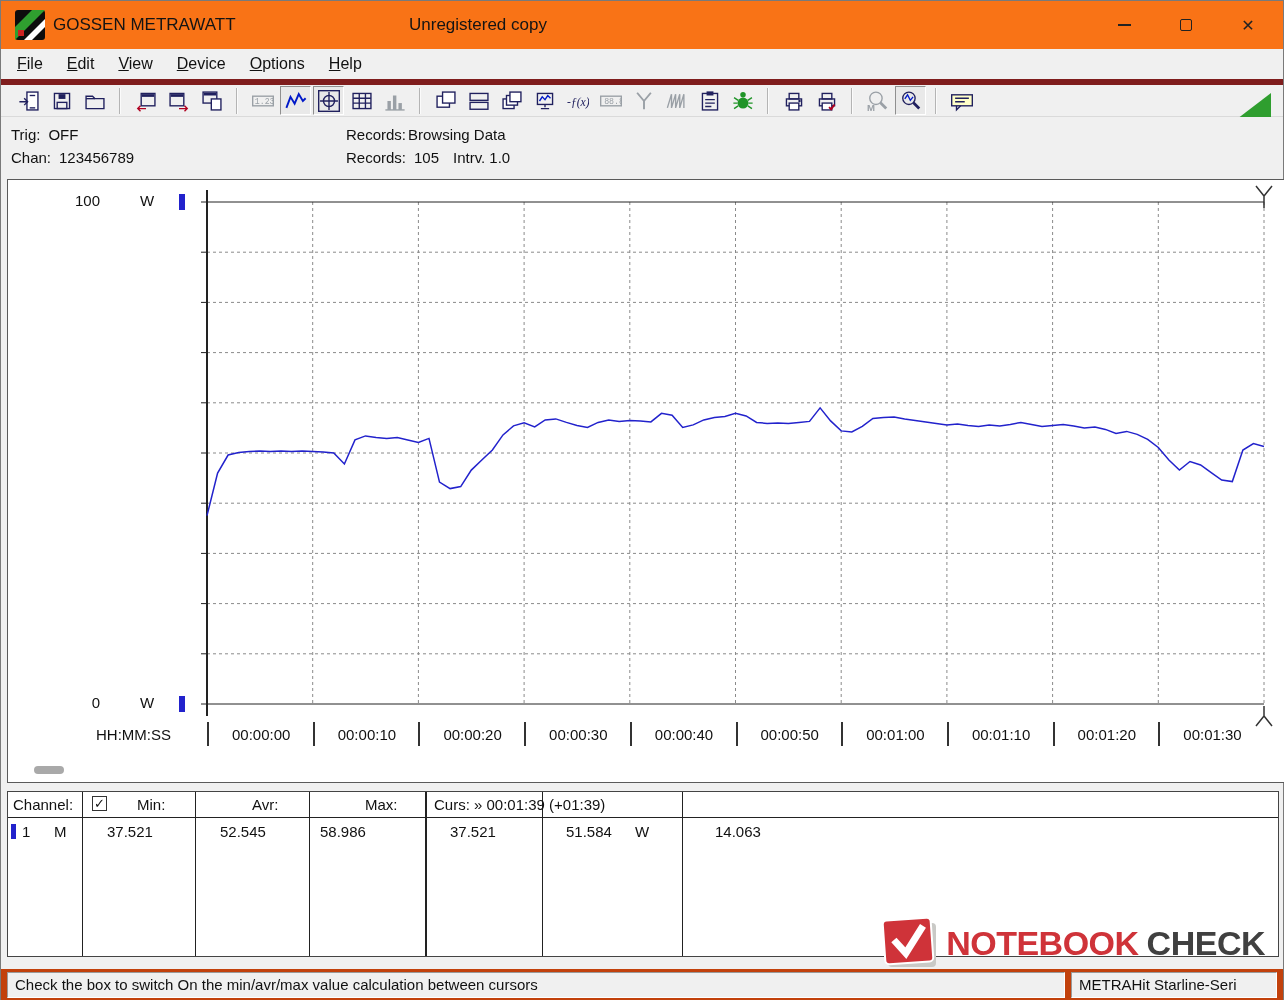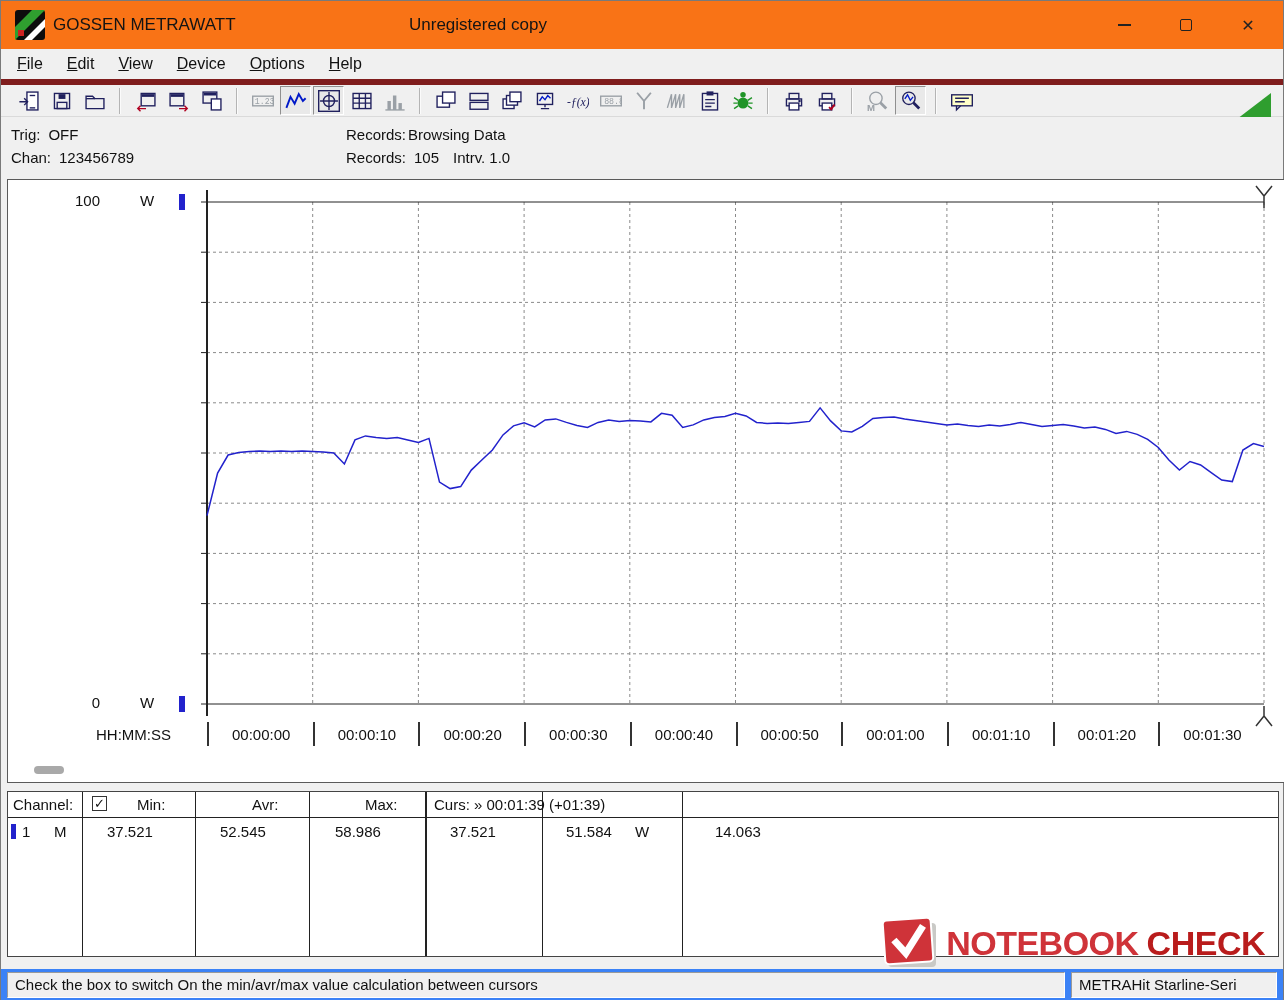--- a/index.html
+++ b/index.html
@@ -393,7 +393,7 @@
     <span class="td" style="left:46px">M</span>
     <span class="td" style="left:99px">37.521</span>
     <span class="td" style="left:212px">52.545</span>
-    <span class="td" style="left:327px">58.986</span>
+    <span class="td" style="left:312px">58.986</span>
     <span class="td" style="left:442px">37.521</span>
     <span class="td" style="left:558px">51.584</span>
     <span class="td" style="left:627px">W</span>

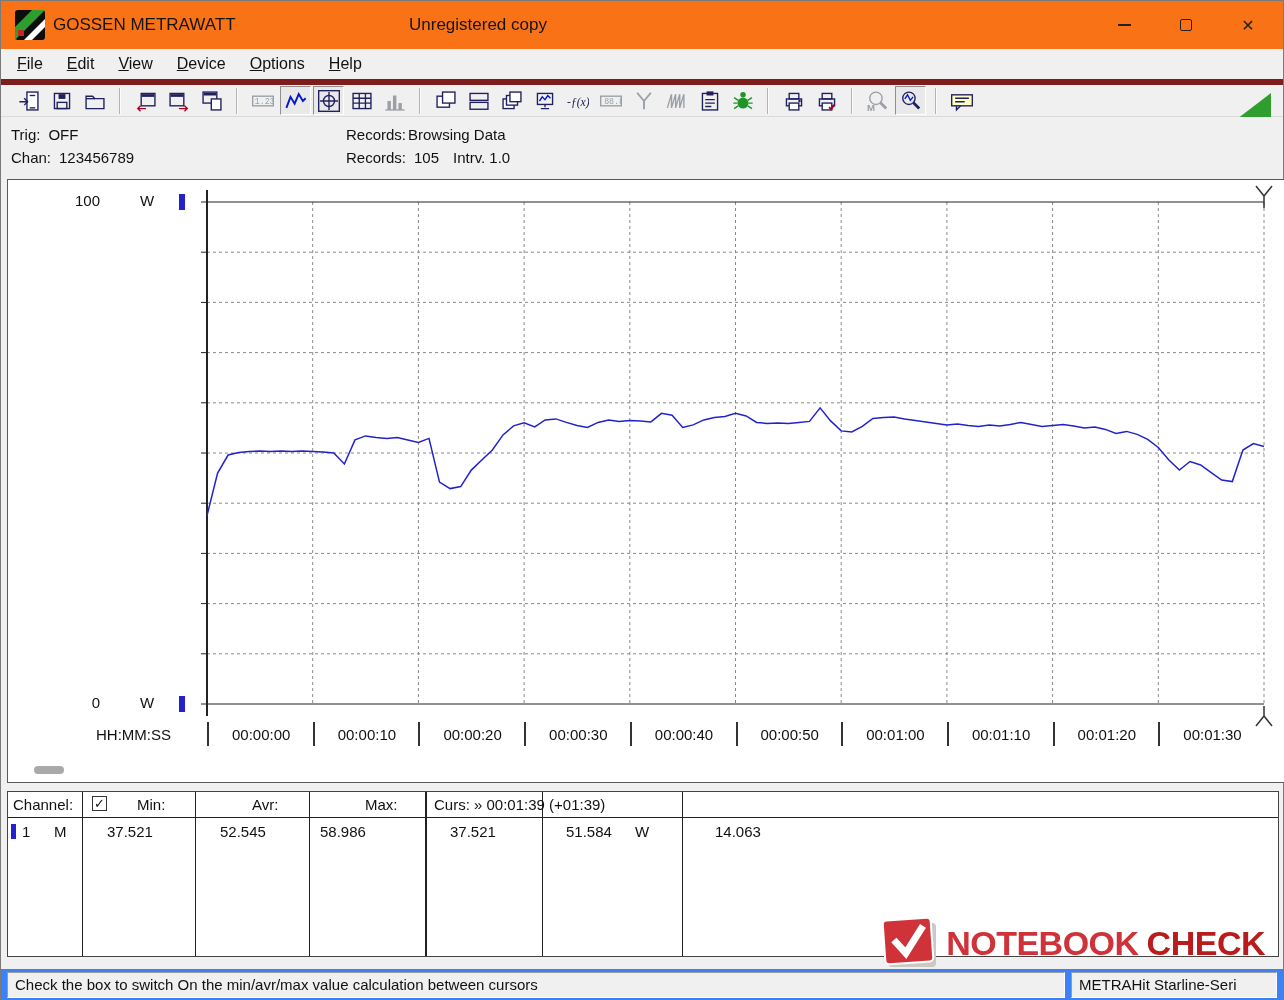--- a/index.html
+++ b/index.html
@@ -72,7 +72,7 @@
   
   .watermark { position:absolute; right:18px; top:916px; height:52px; display:flex; align-items:center; gap:8px; z-index:5; }
   .wm-red  { font-size:34px; font-weight:bold; color:#cf3339; letter-spacing:-0.5px; }
-  .wm-gray { font-size:34px; font-weight:bold; color:#b91c1c; letter-spacing:-0.5px; }
+  .wm-gray { font-size:34px; font-weight:bold; color:#404040; letter-spacing:-0.5px; }
 </style>
 </head>
 <body>

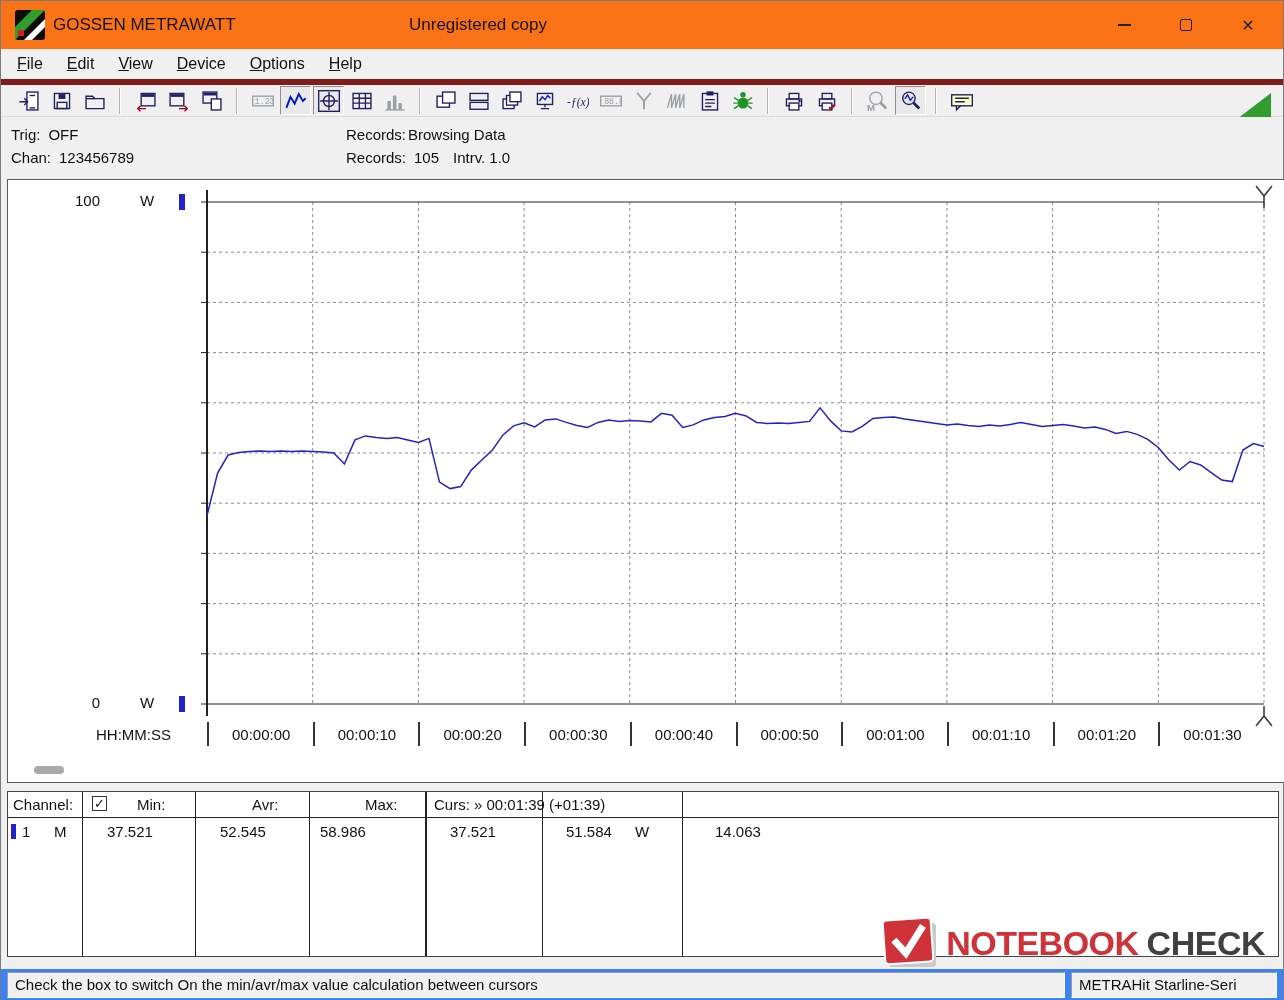--- a/index.html
+++ b/index.html
@@ -65,7 +65,7 @@
   .chan-marker { position:absolute; left:3px; top:32px; width:5px; height:15px; background:#2222cc; }
 
   
-  .statusbar { position:absolute; left:0; top:968px; width:100%; height:32px; background:#3b82f6; }
+  .statusbar { position:absolute; left:0; top:968px; width:100%; height:32px; background:#c2410c; }
   .sbox { position:absolute; top:3px; height:26px; background:#f0f0f0; font-size:15px; line-height:24px;
           padding-left:7px; border:1px solid; border-color:#9a9a9a #ffffff #ffffff #9a9a9a; white-space:nowrap; overflow:hidden; }
 

